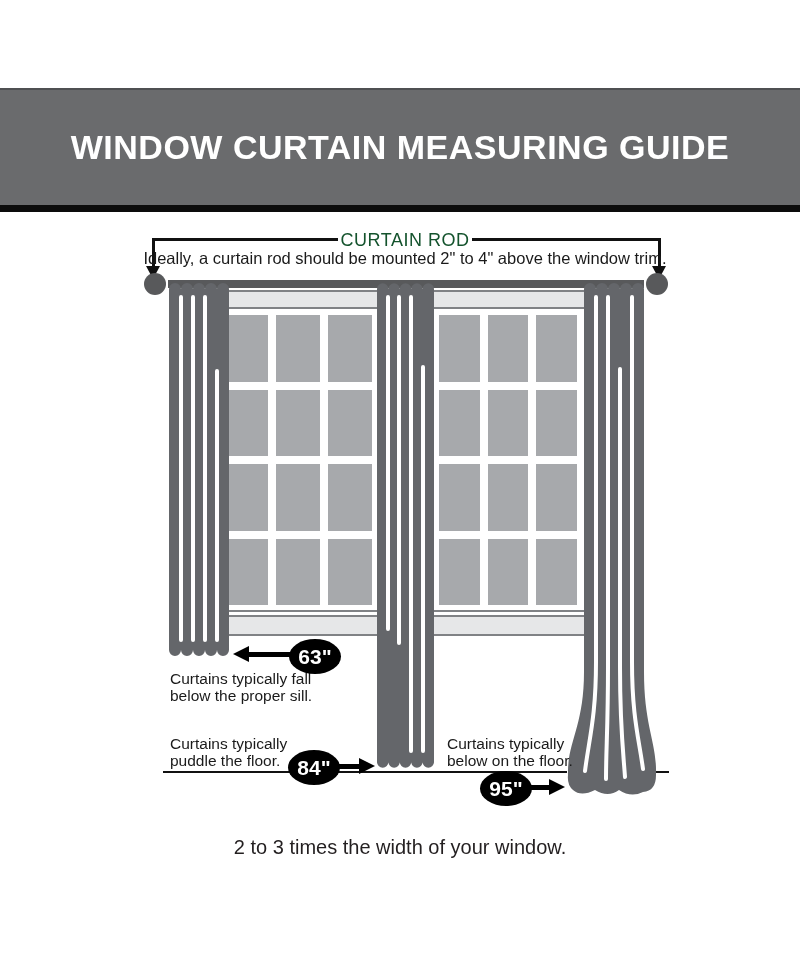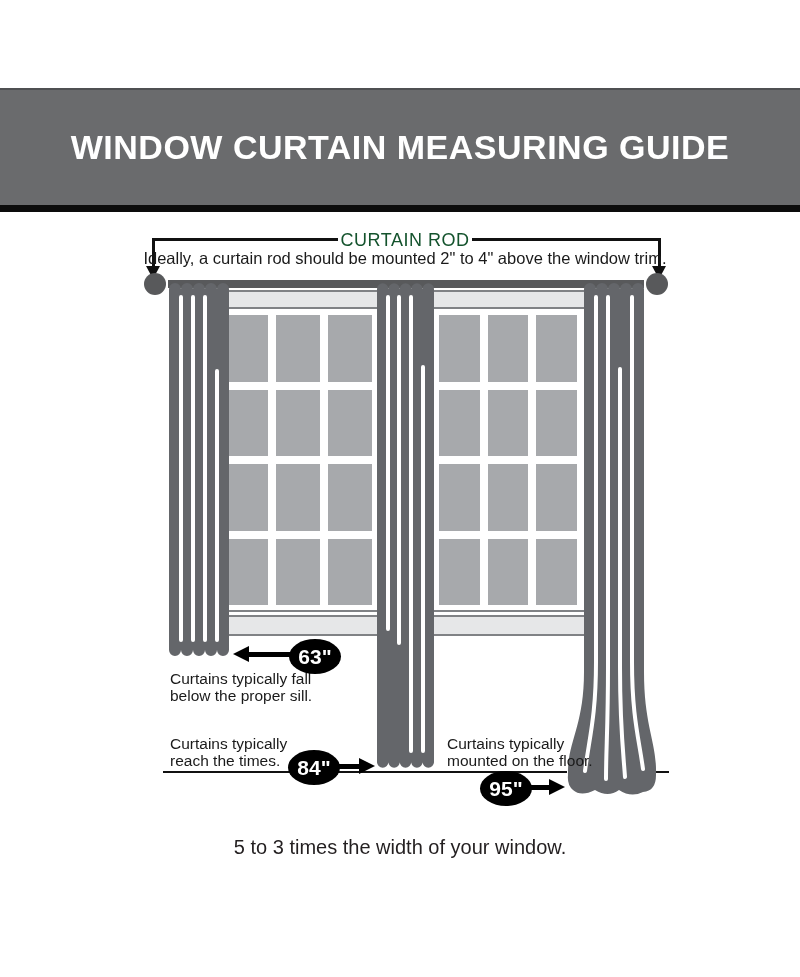--- a/index.html
+++ b/index.html
@@ -168,7 +168,7 @@
 
   <div class="caption" style="left:170px;top:736px;">
     <div>Curtains typically</div>
-    <div>reach the times.</div>
+    <div>puddle the floor.</div>
   </div>
   <div class="oval" style="left:288px;top:750px;">84"</div>
   <div class="mline" style="left:338px;top:764px;width:22px;"></div>

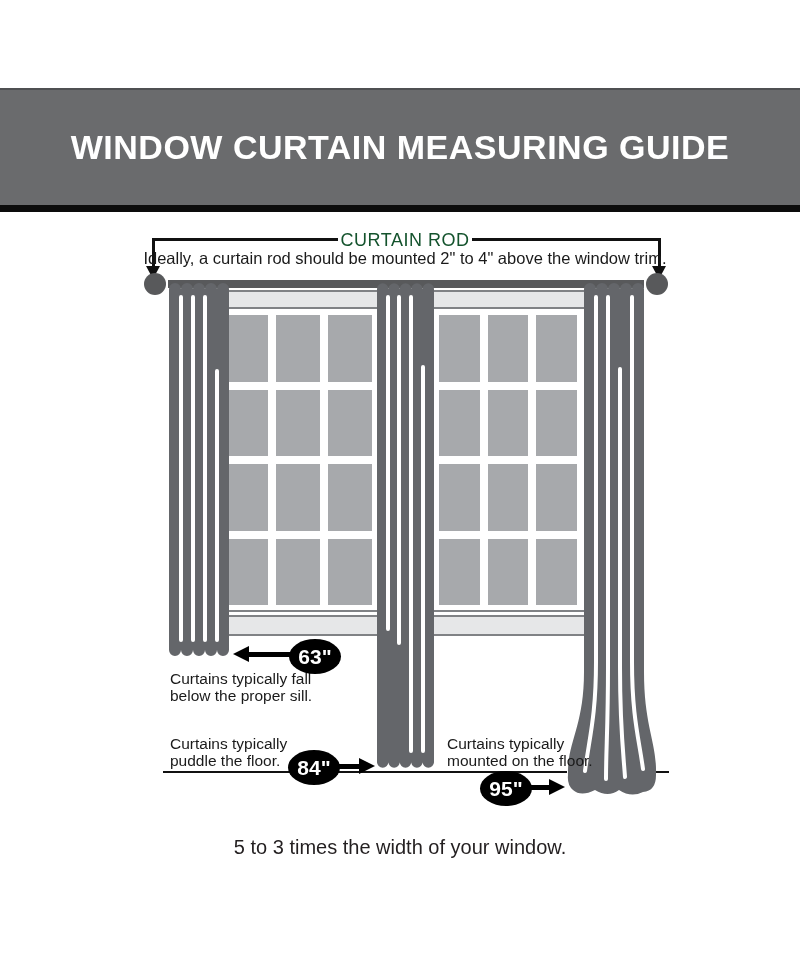--- a/index.html
+++ b/index.html
@@ -176,7 +176,7 @@
 
   <div class="caption" style="left:447px;top:736px;">
     <div>Curtains typically</div>
-    <div>mounted on the floor.</div>
+    <div>below on the floor.</div>
   </div>
   <div class="oval" style="left:480px;top:771px;">95"</div>
   <div class="mline" style="left:530px;top:785px;width:20px;"></div>

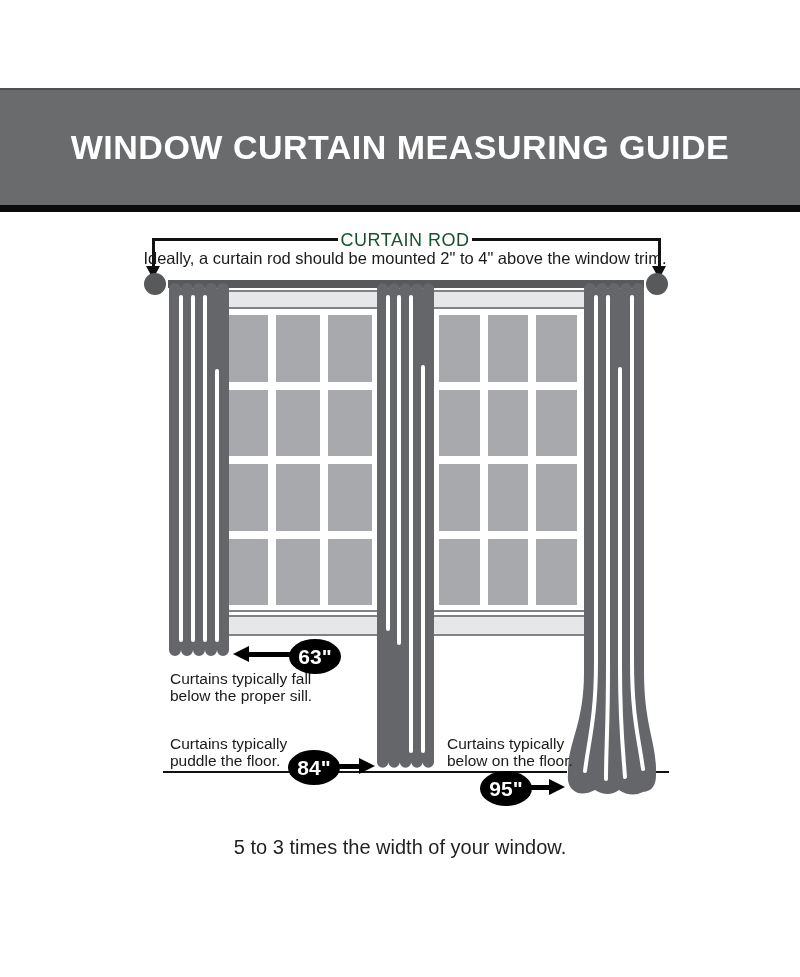--- a/index.html
+++ b/index.html
@@ -183,7 +183,7 @@
   <div class="head-right" style="left:549px;top:779px;"></div>
 
   <div class="footer">
-    <div>5 to 3 times the width of your window.</div>
+    <div>2 to 3 times the width of your window.</div>
   </div>
 
 </div>

